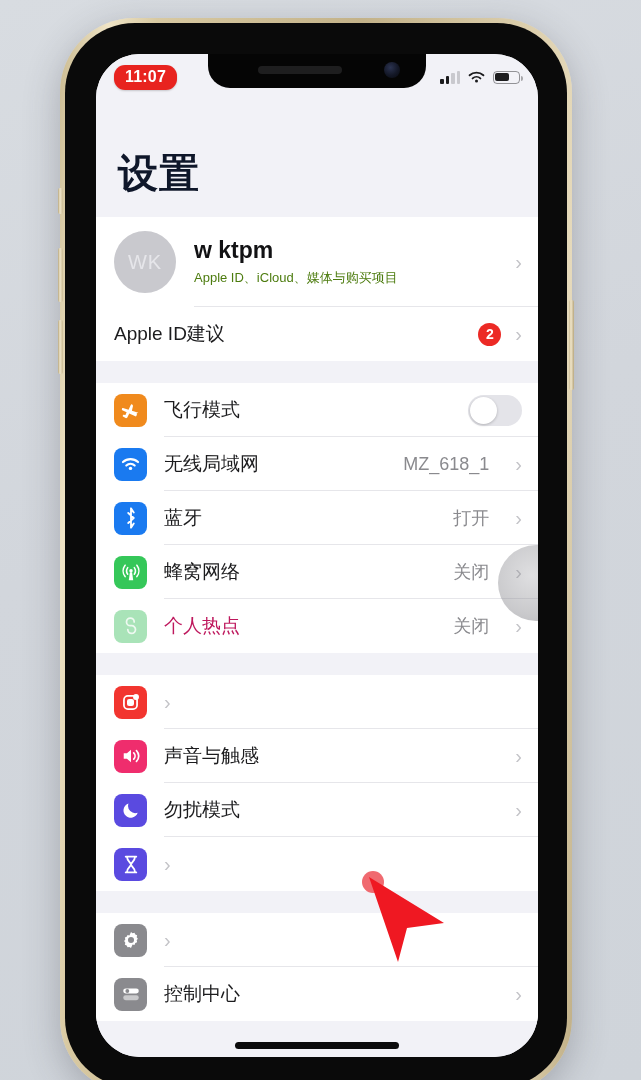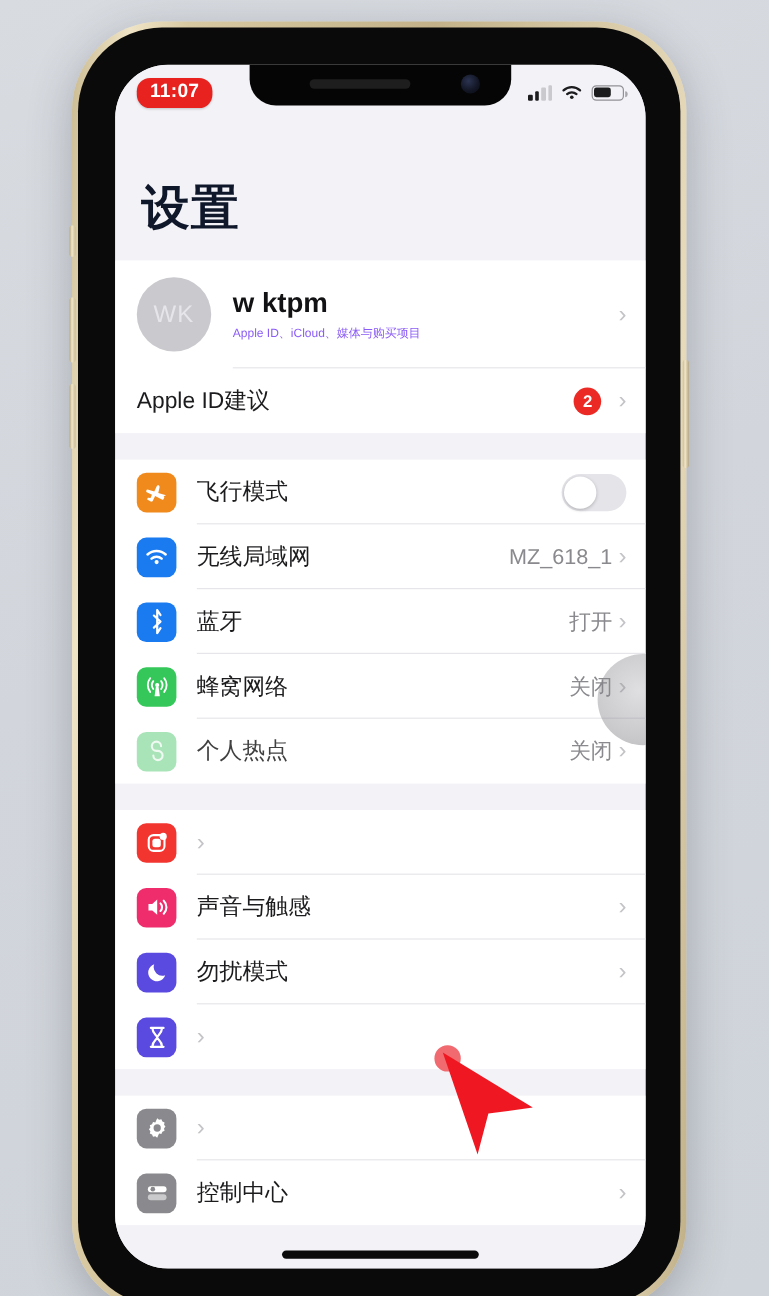--- a/index.html
+++ b/index.html
@@ -249,8 +249,8 @@
     margin-bottom: 5px;
   }
   .acct-sub {
-    font-size: 10px;
-    color: #8b5cf6;
+    font-size: 13px;
+    color: #4d7c0f;
     white-space: nowrap;
   }
   .acct-row .sep {

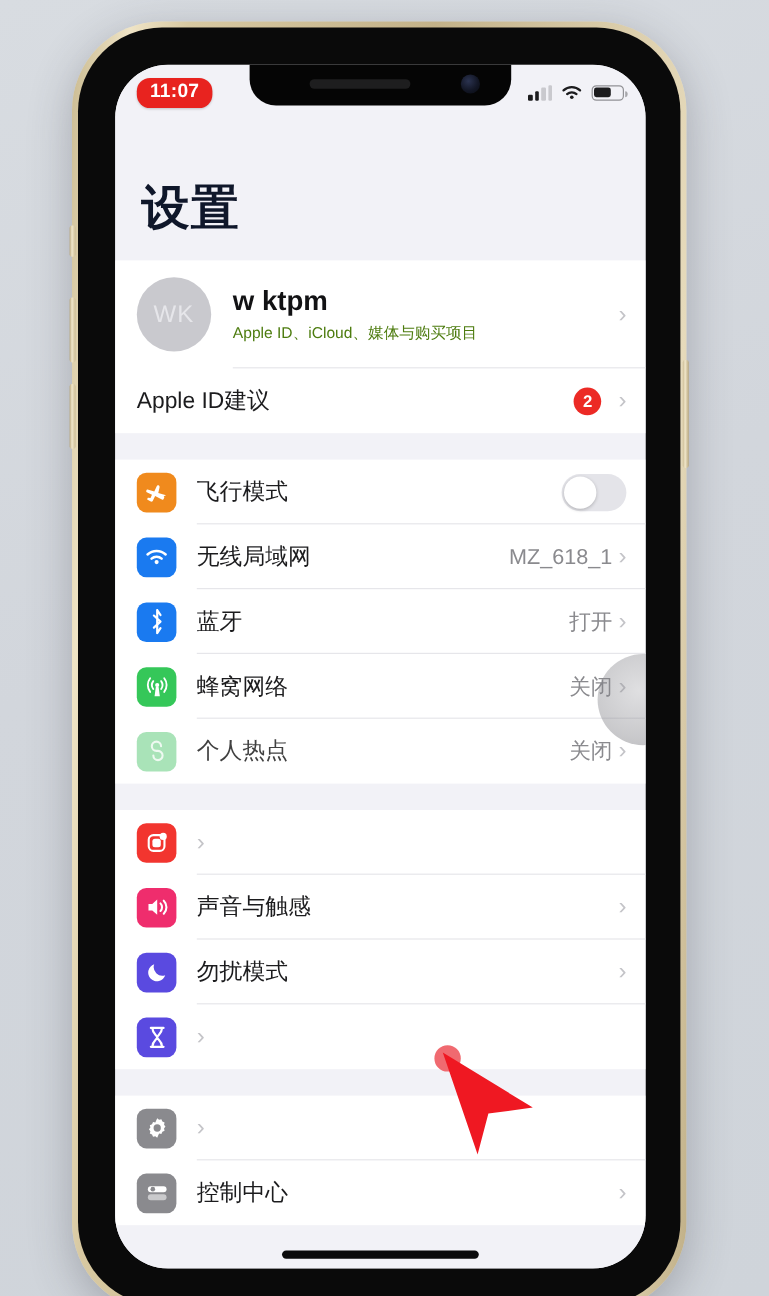--- a/index.html
+++ b/index.html
@@ -208,7 +208,7 @@
   .row-value {
     font-size: 18px;
     color: #8a8a8e;
-    margin-right: 5px;
+    margin-right: 26px;
     white-space: nowrap;
   }
   .chevron {

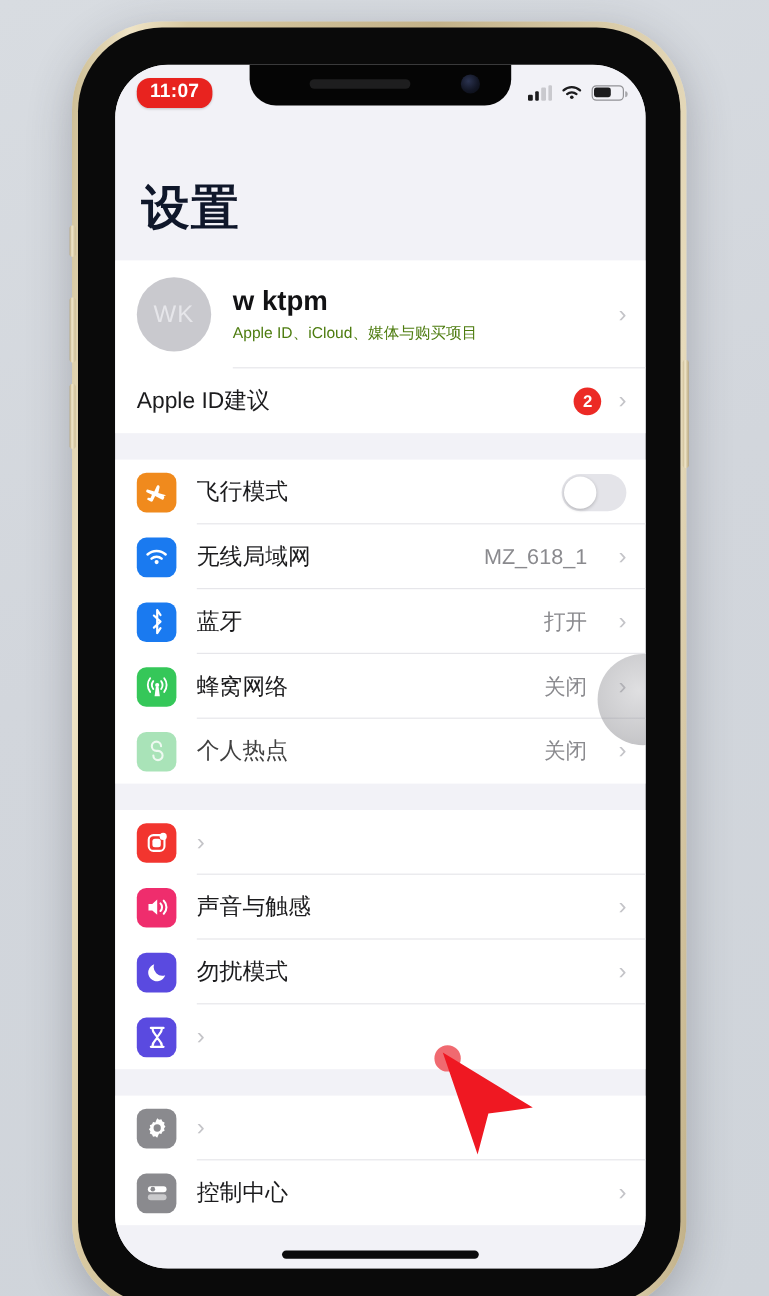--- a/index.html
+++ b/index.html
@@ -203,7 +203,7 @@
     flex: 1 1 auto;
     white-space: nowrap;
   }
-  .row-label.dim { color: #404040; }
+  .row-label.dim { color: #be185d; }
 
   .row-value {
     font-size: 18px;

